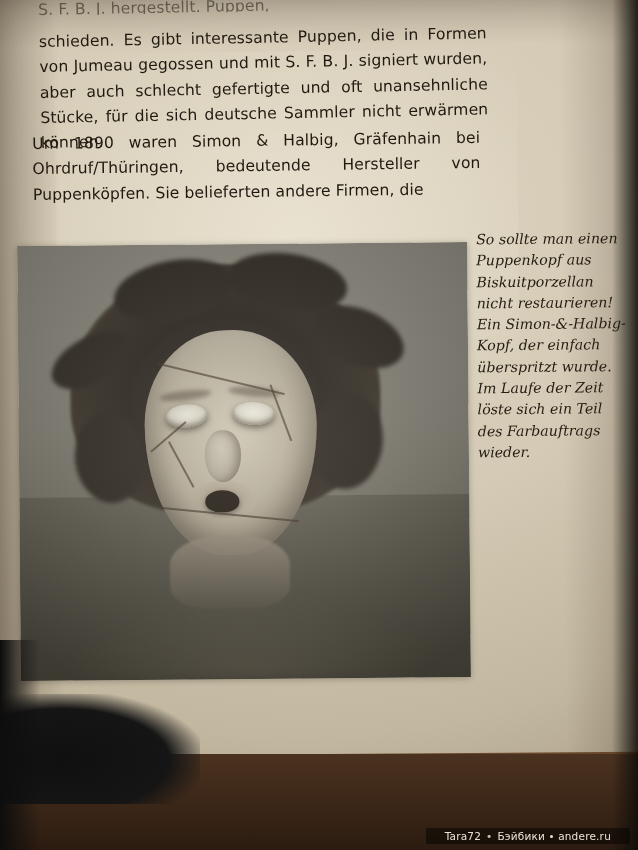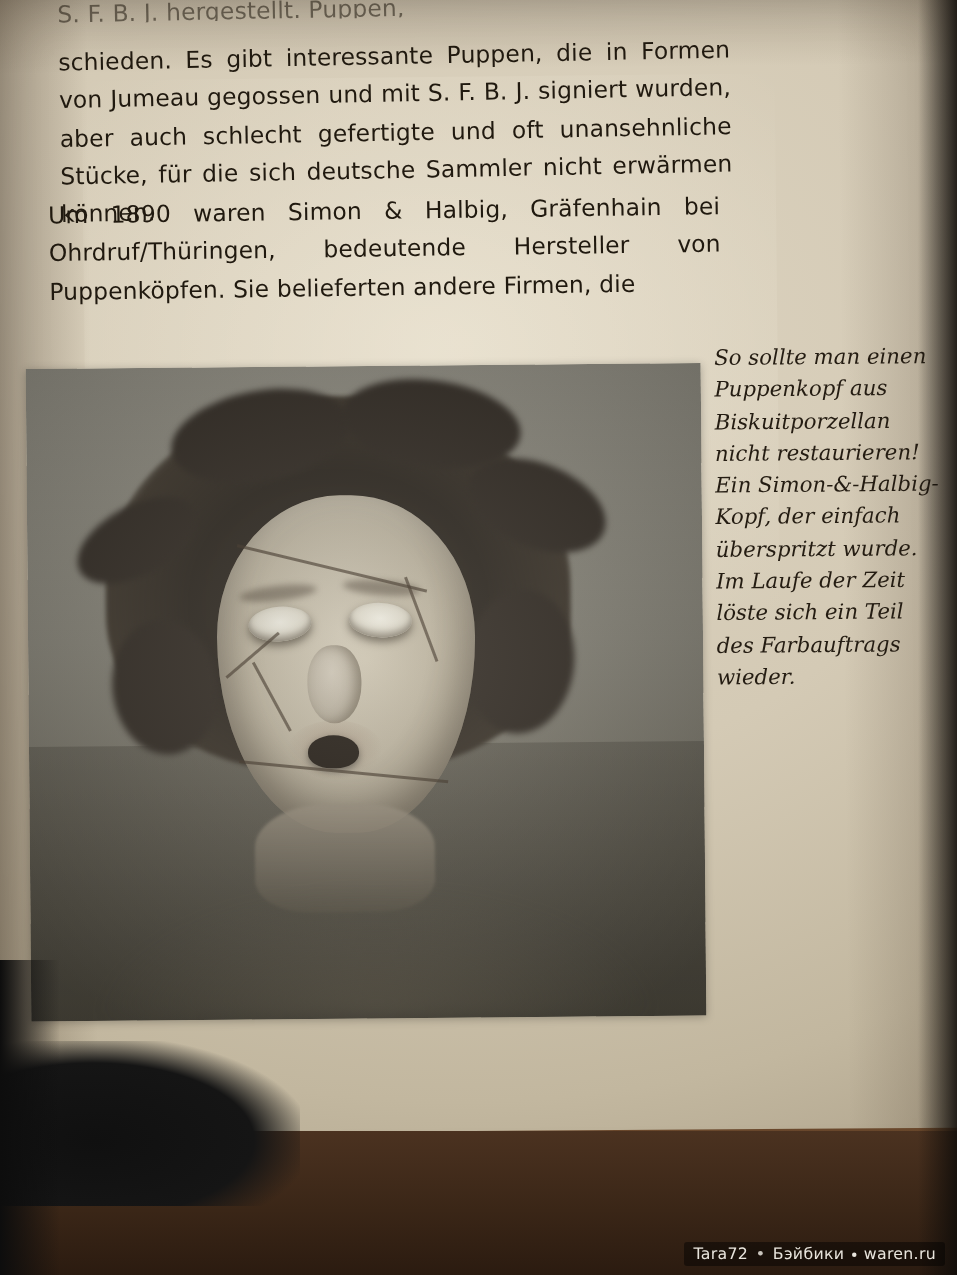--- a/index.html
+++ b/index.html
@@ -266,7 +266,7 @@
     display: flex;
     align-items: center;
     gap: 5px;
-    padding: 2px 6px;
+    padding: 2px 19px;
     background: rgba(0,0,0,0.45);
     border-radius: 2px;
     color: #e8e4dc;

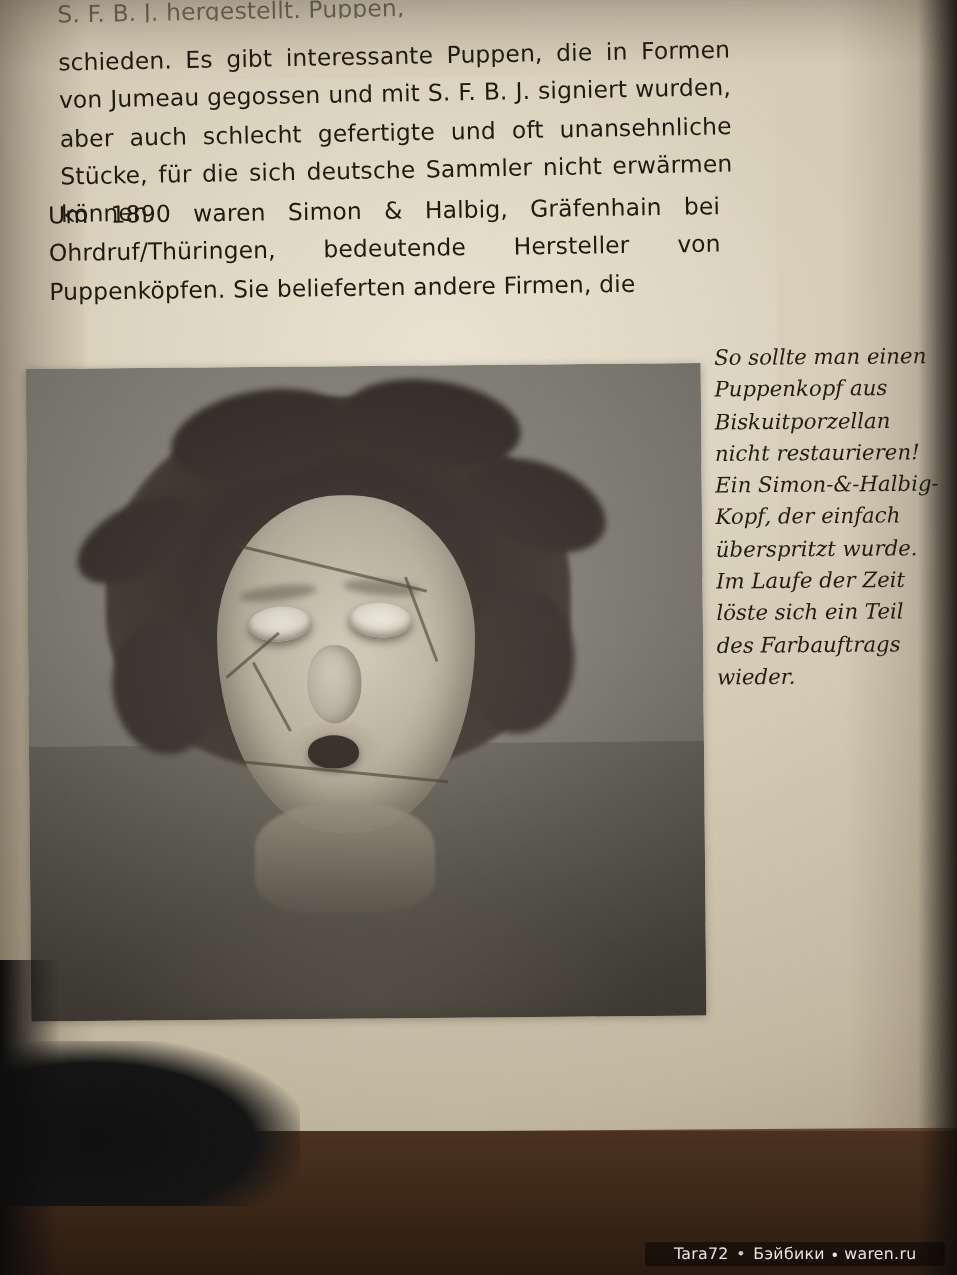--- a/index.html
+++ b/index.html
@@ -351,7 +351,7 @@
     <span class="wm-sep">•</span>
     <span>Бэйбики</span>
     <span class="dot"></span>
-    <span>waren.ru</span>
+    <span>andere.ru</span>
   </div>
 
 </div>

